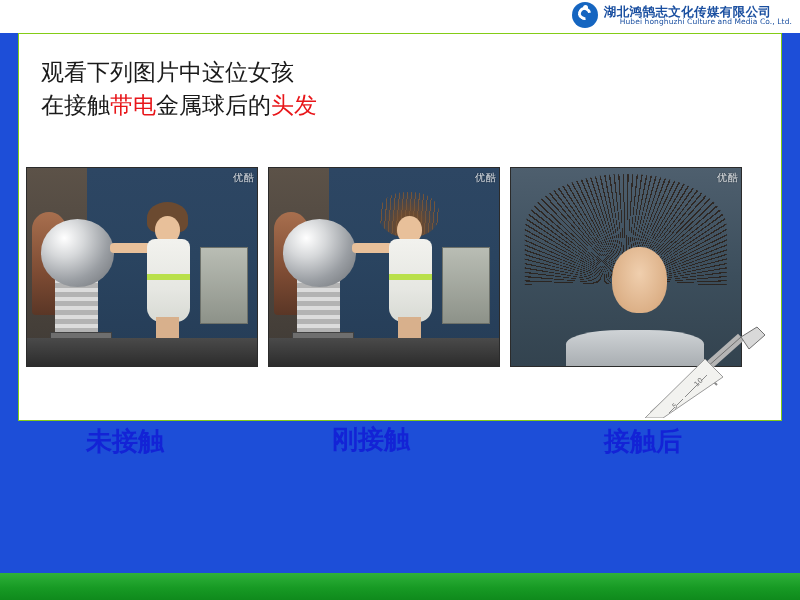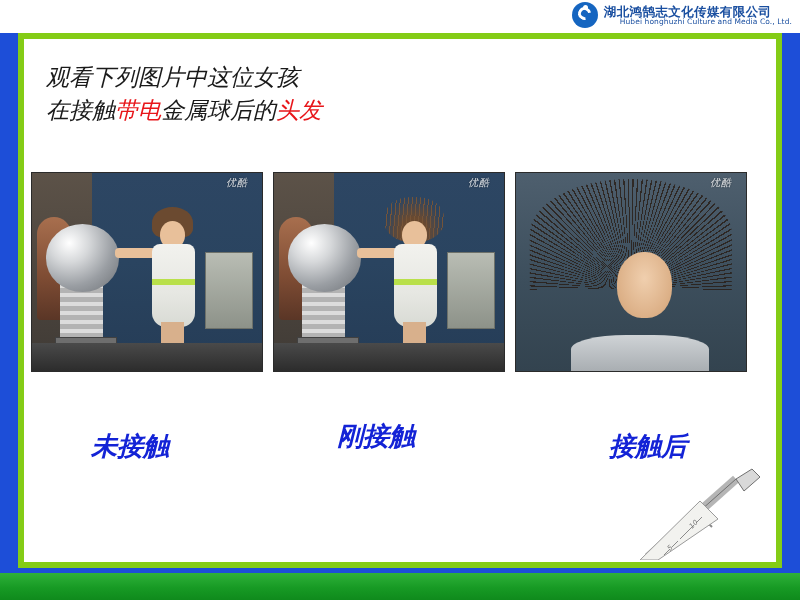--- a/index.html
+++ b/index.html
@@ -94,11 +94,10 @@
     left: 18px;
     top: 33px;
     width: 764px;
-    height: 535px;
-    border: 6px solid #84cc16;
+    height: 388px;
+    border: 1px solid #84cc16;
     box-sizing: border-box;
     background: #ffffff;
-    font-style: italic;
   }
 
   

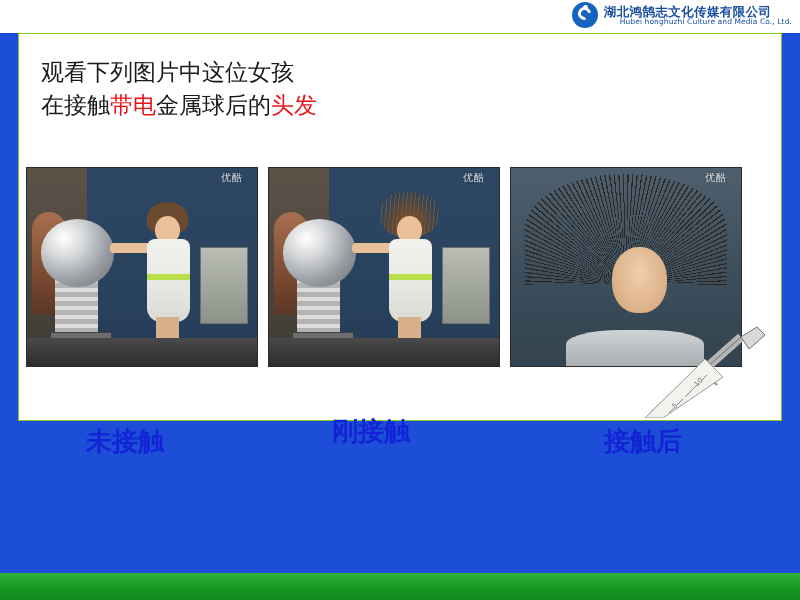--- a/index.html
+++ b/index.html
@@ -133,7 +133,7 @@
   }
   .watermark {
     position: absolute;
-    right: 14px;
+    right: 2px;
     top: 3px;
     font-size: 10px;
     color: #ffffff;

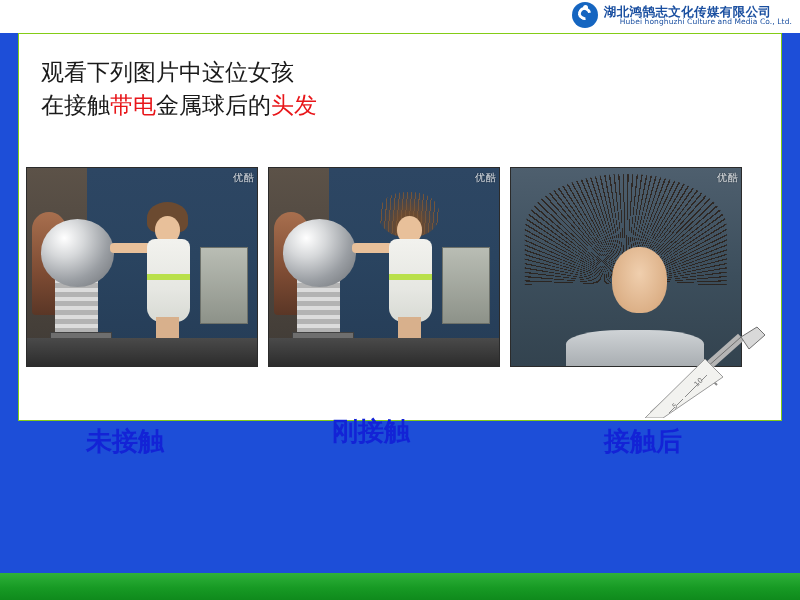--- a/index.html
+++ b/index.html
@@ -319,7 +319,7 @@
     font-family: "DejaVu Sans", "Liberation Sans", sans-serif;
   }
   .caption-1 { left: 67px;  top: 390px; }
-  .caption-2 { left: 313px; top: 380px; }
+  .caption-2 { left: 313px; top: 388px; }
   .caption-3 { left: 585px; top: 390px; }
 
   

